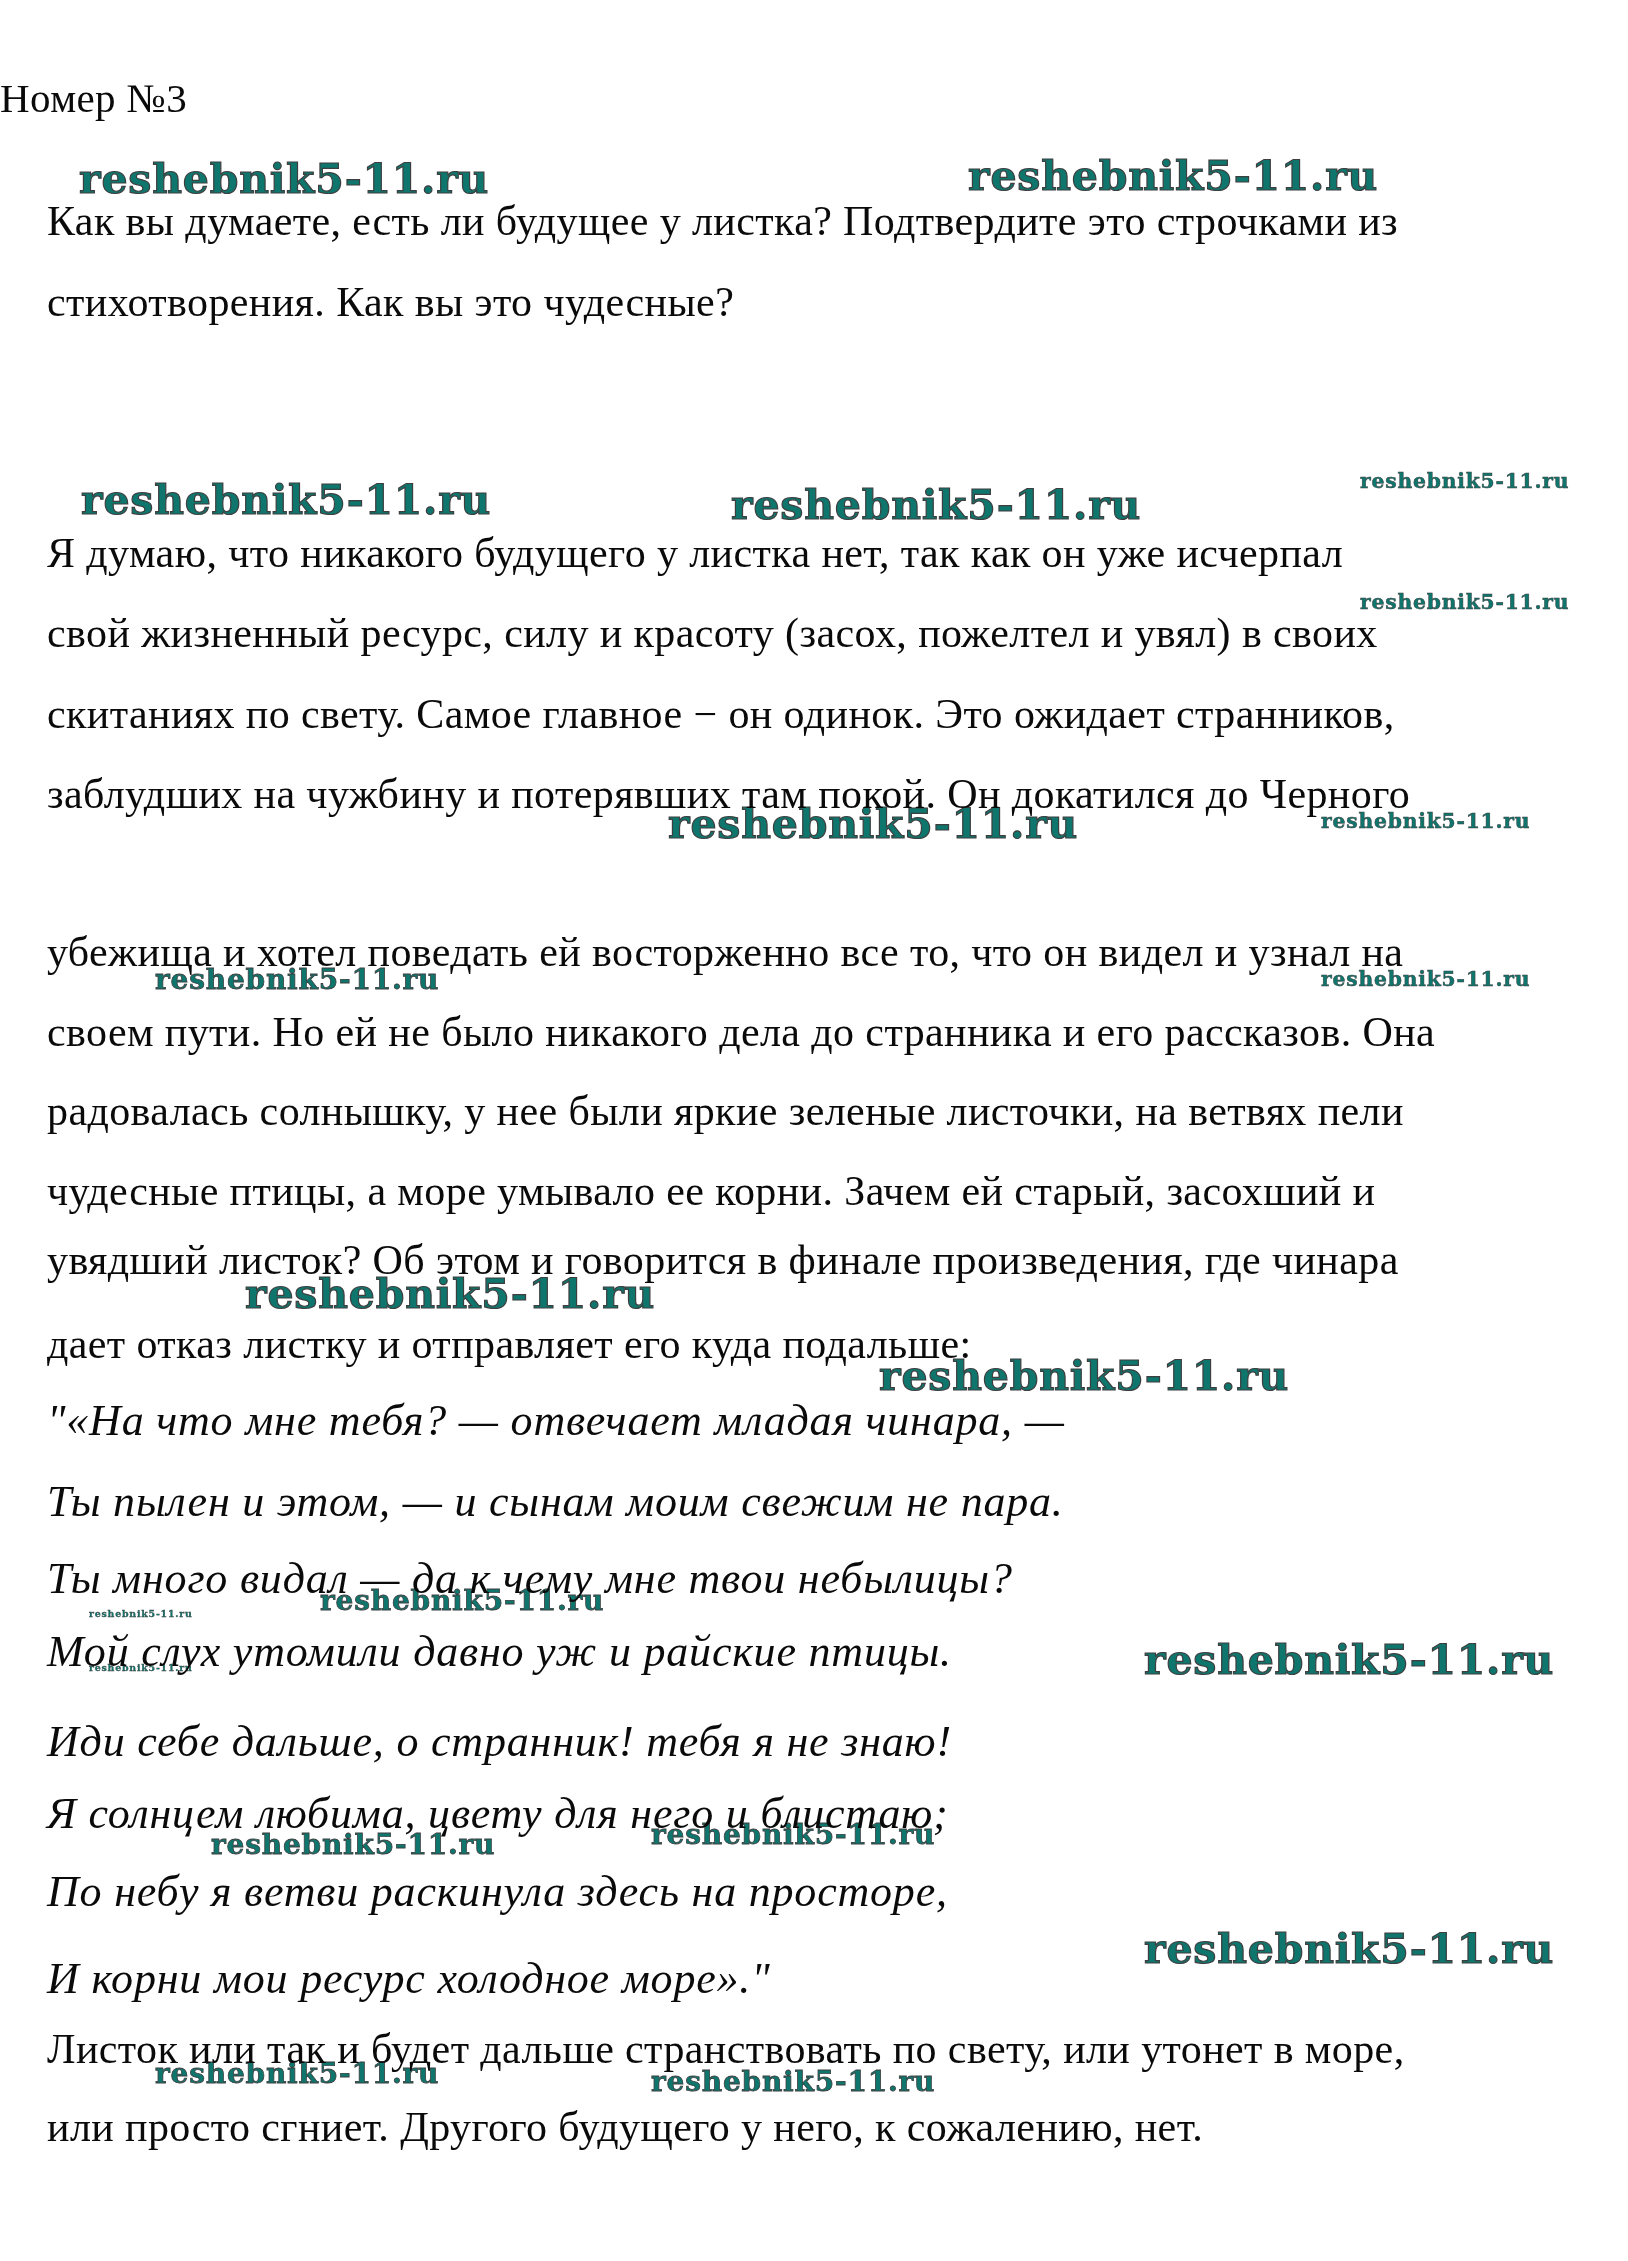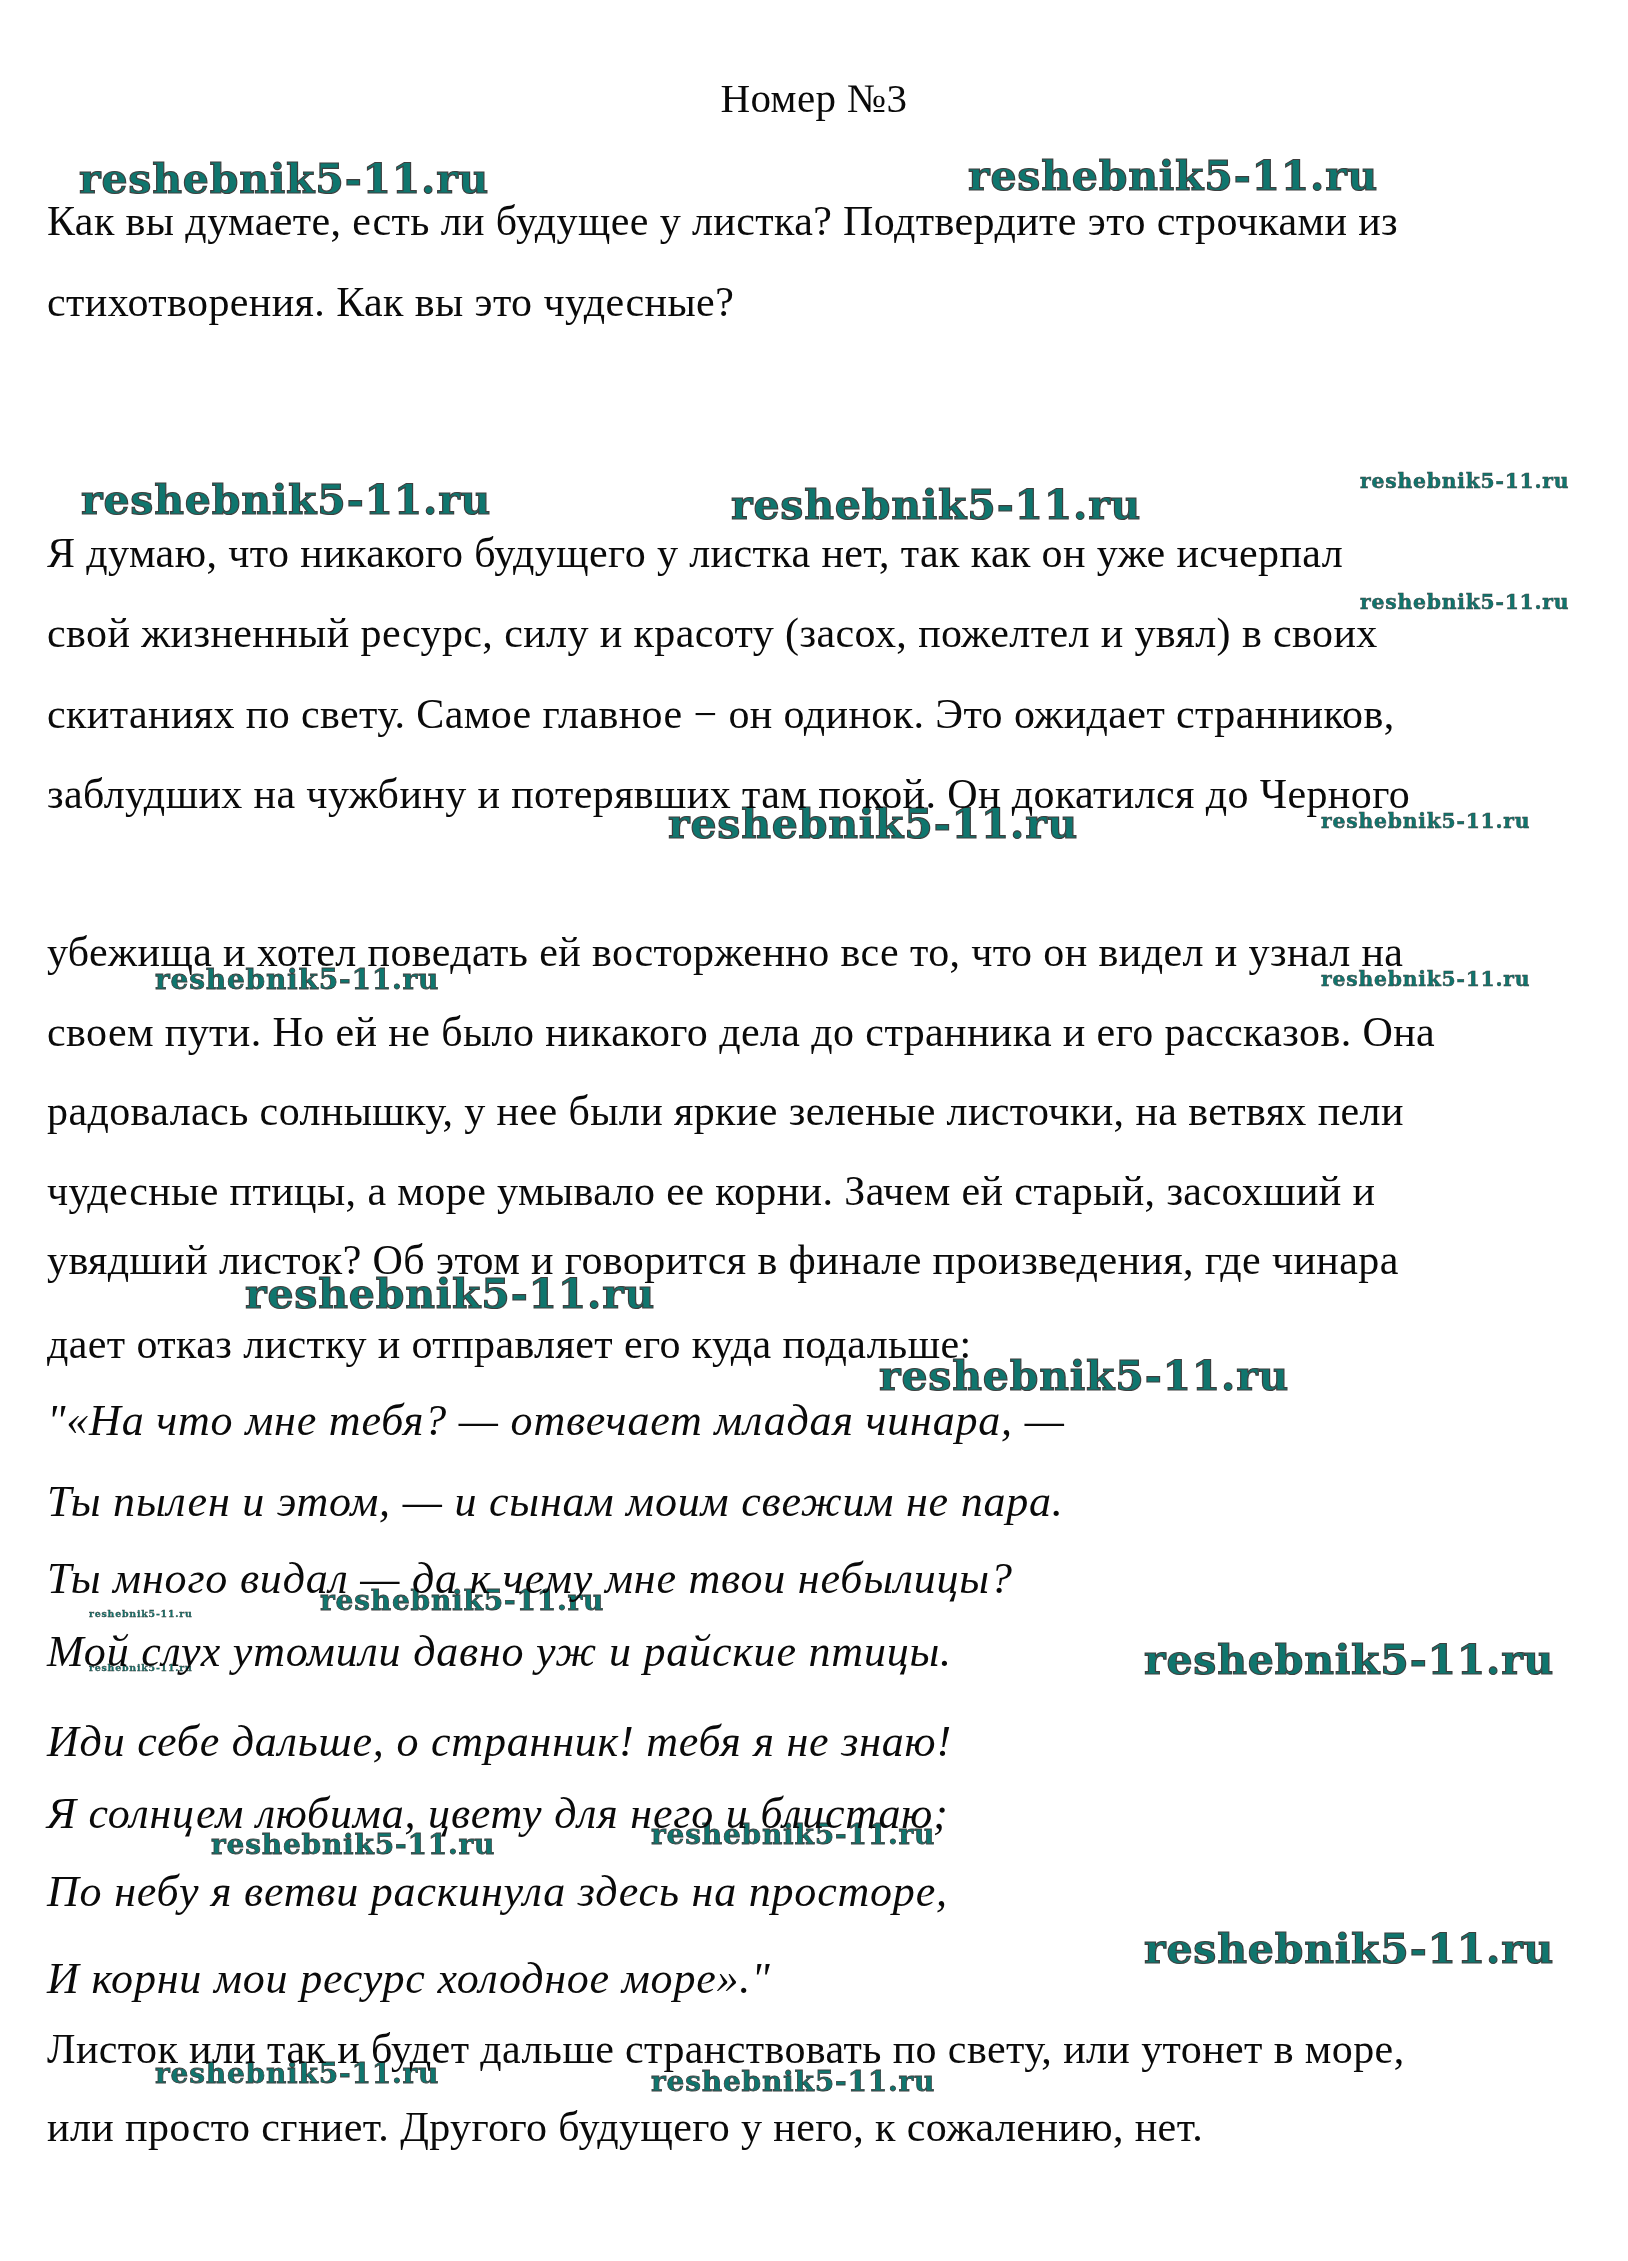--- a/index.html
+++ b/index.html
@@ -23,7 +23,7 @@
   }
   .t-center {
     left: 0; width: 100%;
-    text-align: center;
+    text-align: left;
   }
   .heading { font-size: 41px; }
   .poem {

